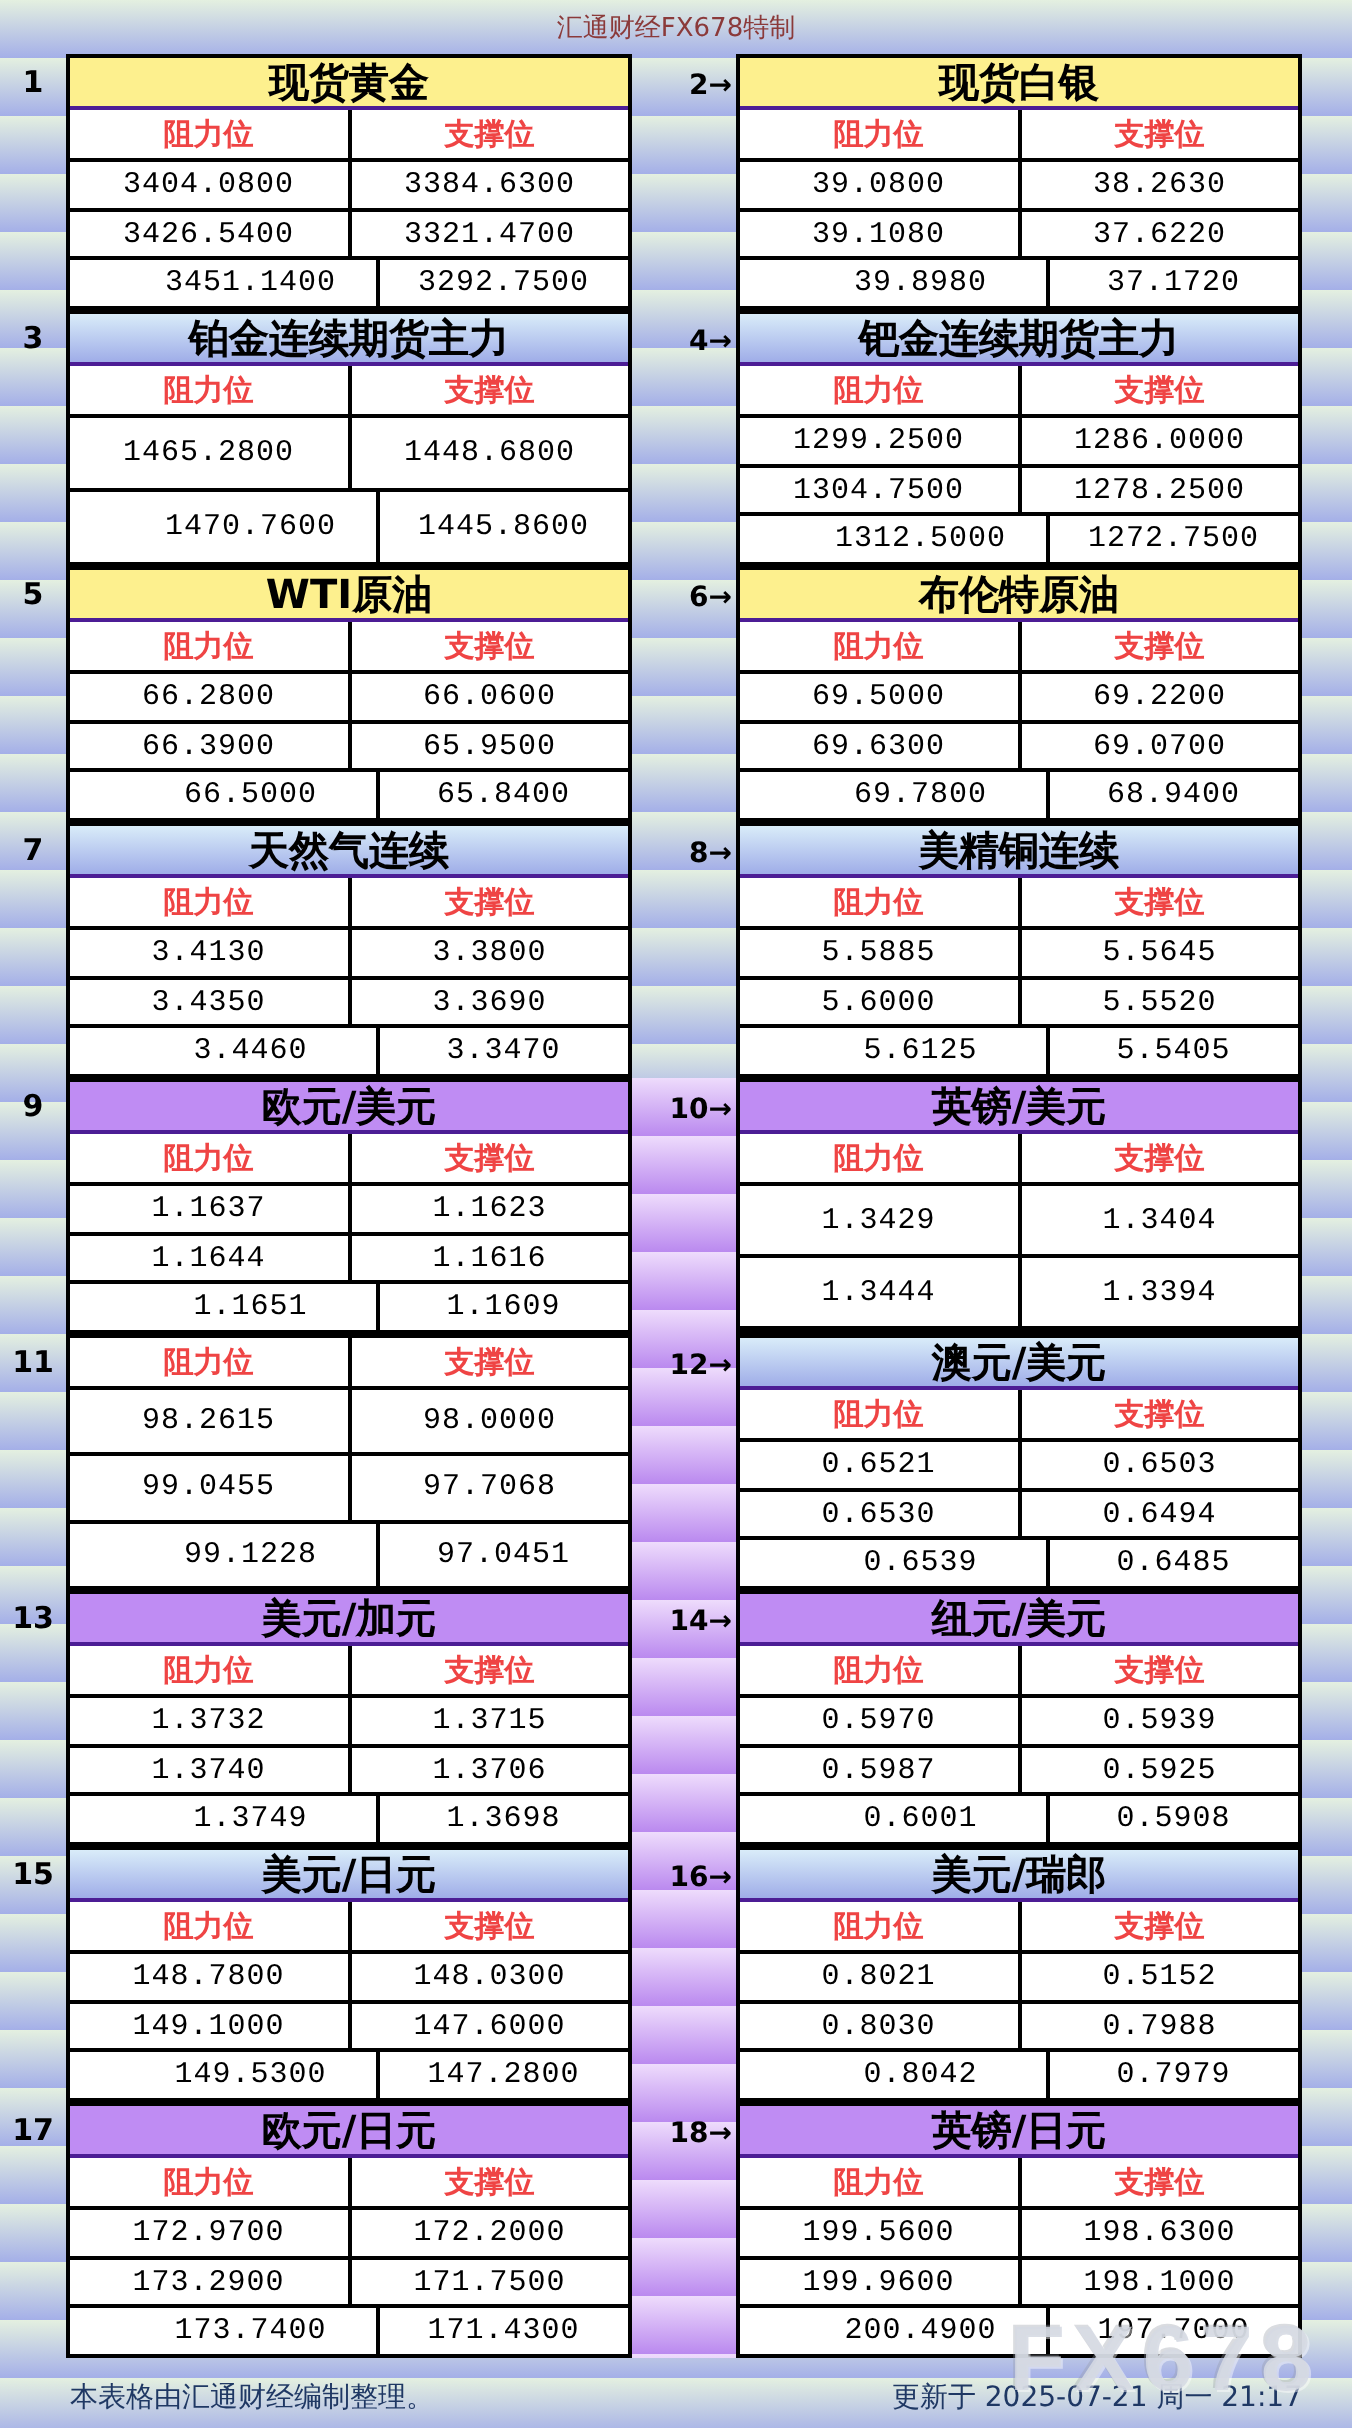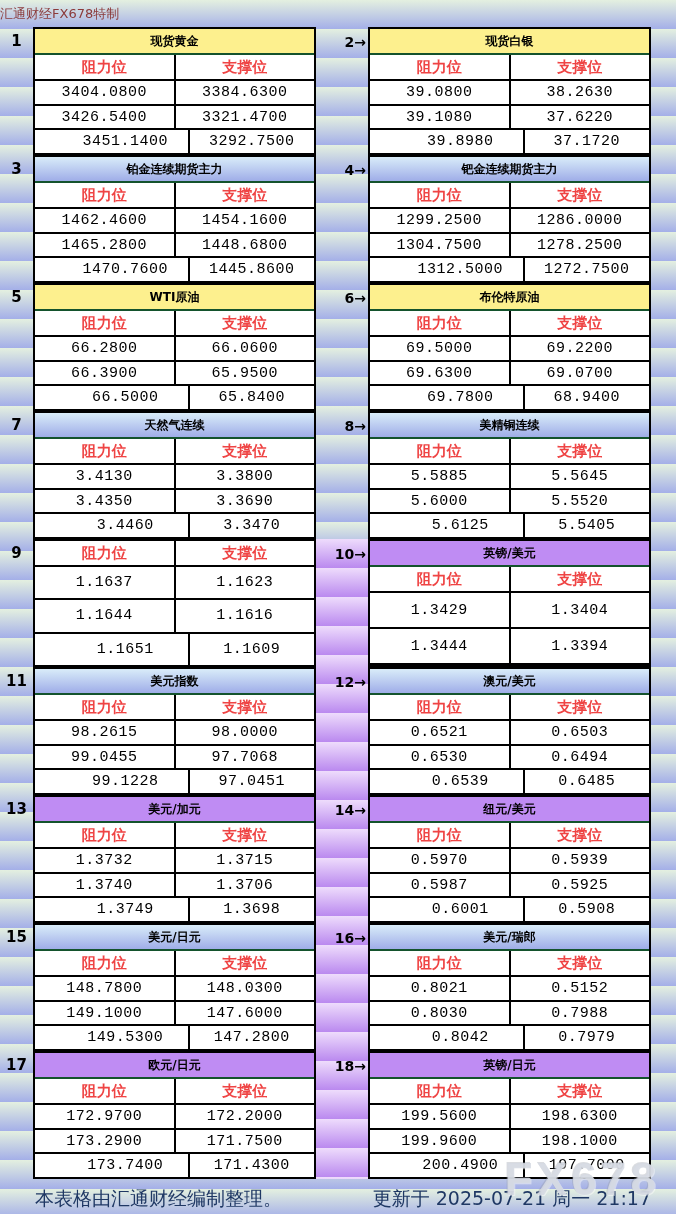--- a/index.html
+++ b/index.html
@@ -12,7 +12,7 @@
   }
   .topbar{
     height:27px;
-    display:flex;align-items:center;justify-content:flex-start;
+    display:flex;align-items:center;justify-content:center;
     box-sizing:border-box;
     font-size:13px;color:#8b3a3a;
   }

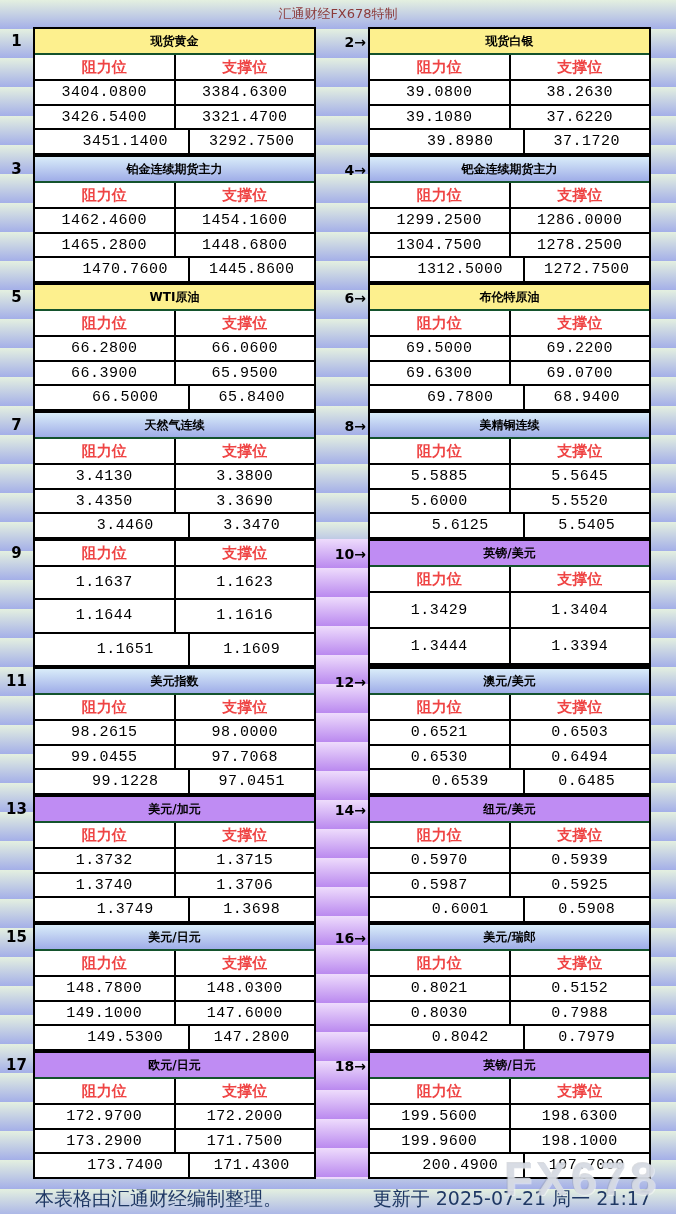--- a/index.html
+++ b/index.html
@@ -36,9 +36,9 @@
   }
   .title{
     height:26px;box-sizing:border-box;
-    border-bottom:2px solid #14532d;
+    border-bottom:2px solid #4c1d95;
     display:flex;align-items:center;justify-content:center;
-    font-weight:bold;font-size:12px;color:#000;
+    font-weight:bold;font-size:20px;color:#000;
   }
   .title.yellow{background:#fdf08e;}
   .title.blue{background:linear-gradient(to bottom,#d9ecf9,#9fade8);}

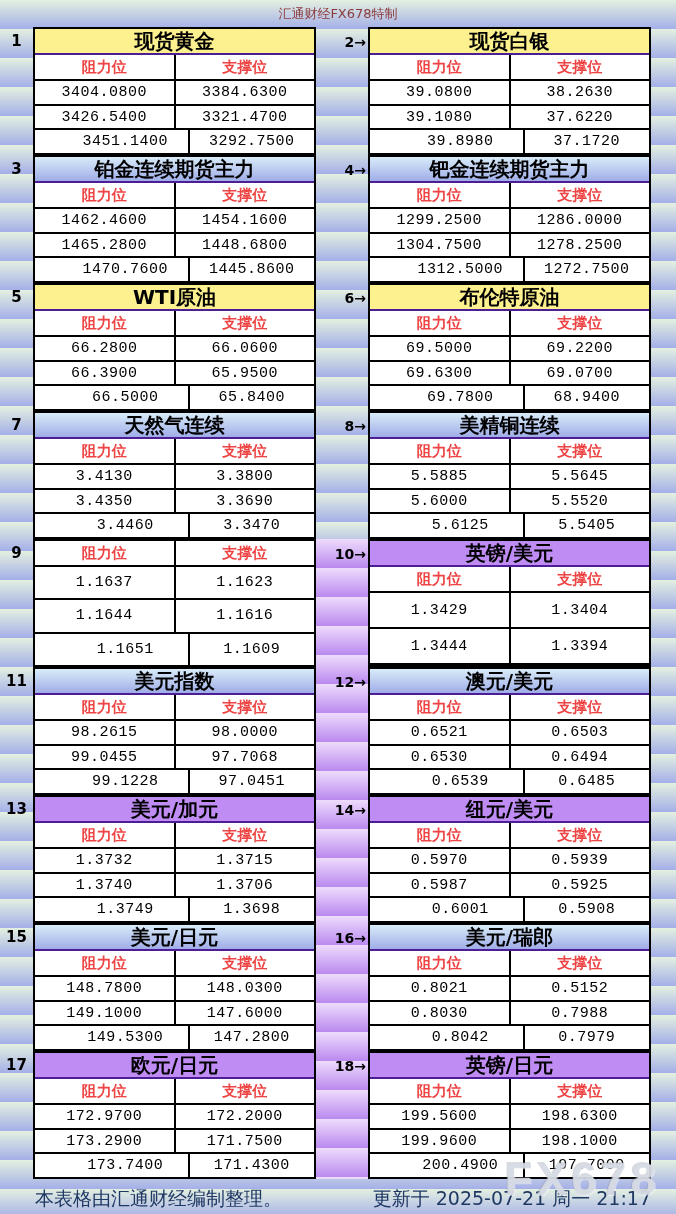--- a/index.html
+++ b/index.html
@@ -153,10 +153,6 @@
       <div class="hcell">支撑位</div>
     </div>
     <div class="vrow">
-      <div class="vcell first">1462.4600</div>
-      <div class="vcell">1454.1600</div>
-    </div>
-    <div class="vrow">
       <div class="vcell first">1465.2800</div>
       <div class="vcell">1448.6800</div>
     </div>

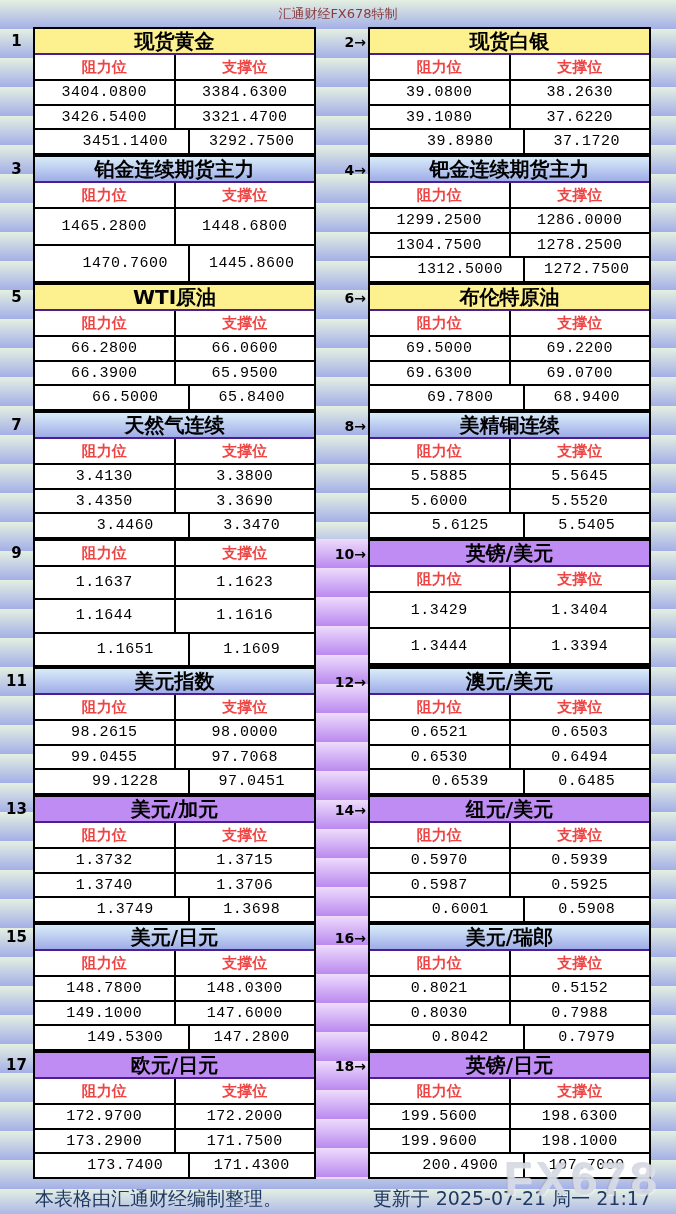--- a/index.html
+++ b/index.html
@@ -296,6 +296,7 @@
     </div>
     <div class="panel-slot slot-left">
           <div class="panel">
+    <div class="title purple">欧元/美元</div>
     <div class="hdr">
       <div class="hcell first">阻力位</div>
       <div class="hcell">支撑位</div>

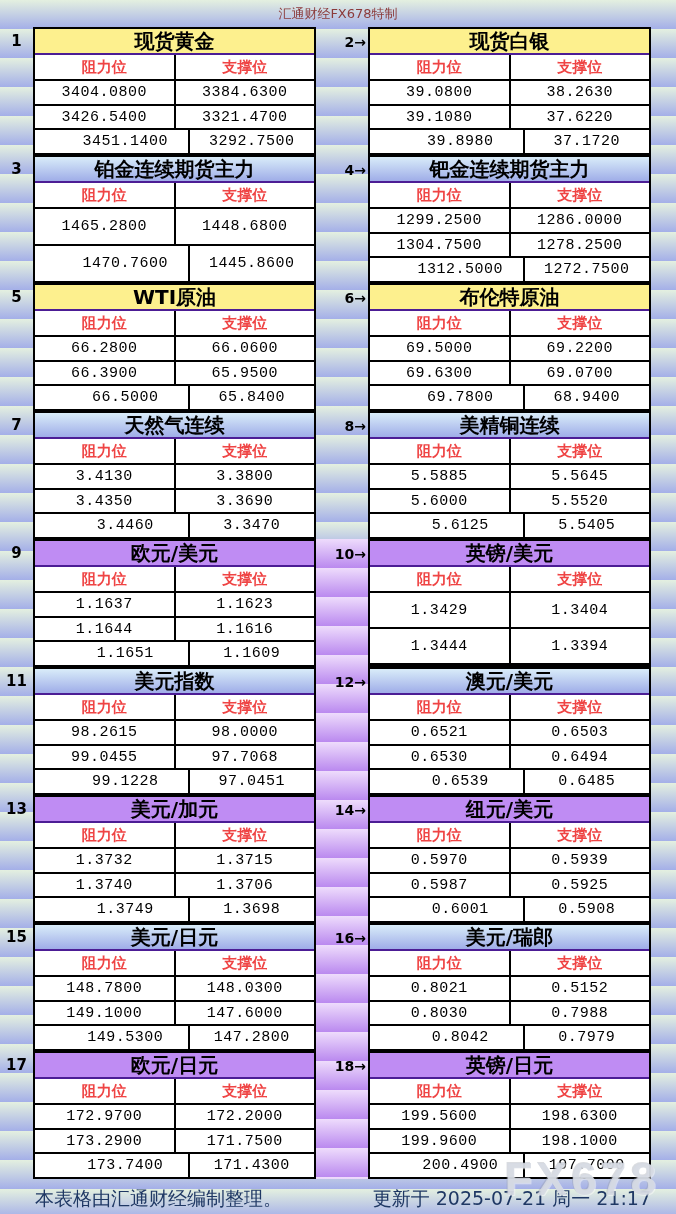--- a/index.html
+++ b/index.html
@@ -343,7 +343,6 @@
     </div>
     <div class="panel-slot slot-left">
           <div class="panel">
-    <div class="title blue">美元指数</div>
     <div class="hdr">
       <div class="hcell first">阻力位</div>
       <div class="hcell">支撑位</div>

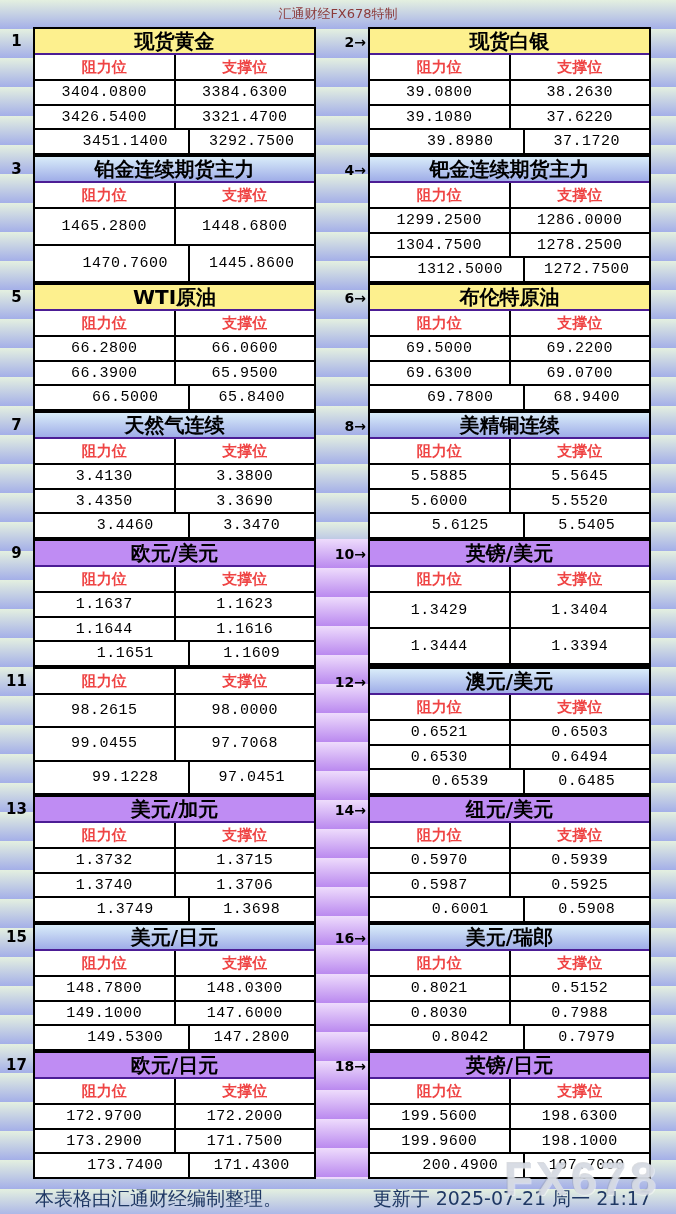--- a/index.html
+++ b/index.html
@@ -68,7 +68,7 @@
     height:35px;box-sizing:border-box;
     display:flex;align-items:center;justify-content:space-between;
     padding:4px 25px 0 35px;
-    font-size:19px;color:#1f3864;
+    font-size:14px;color:#1f3864;
   }
   .watermark{
     position:absolute;right:16px;bottom:8px;z-index:5;

